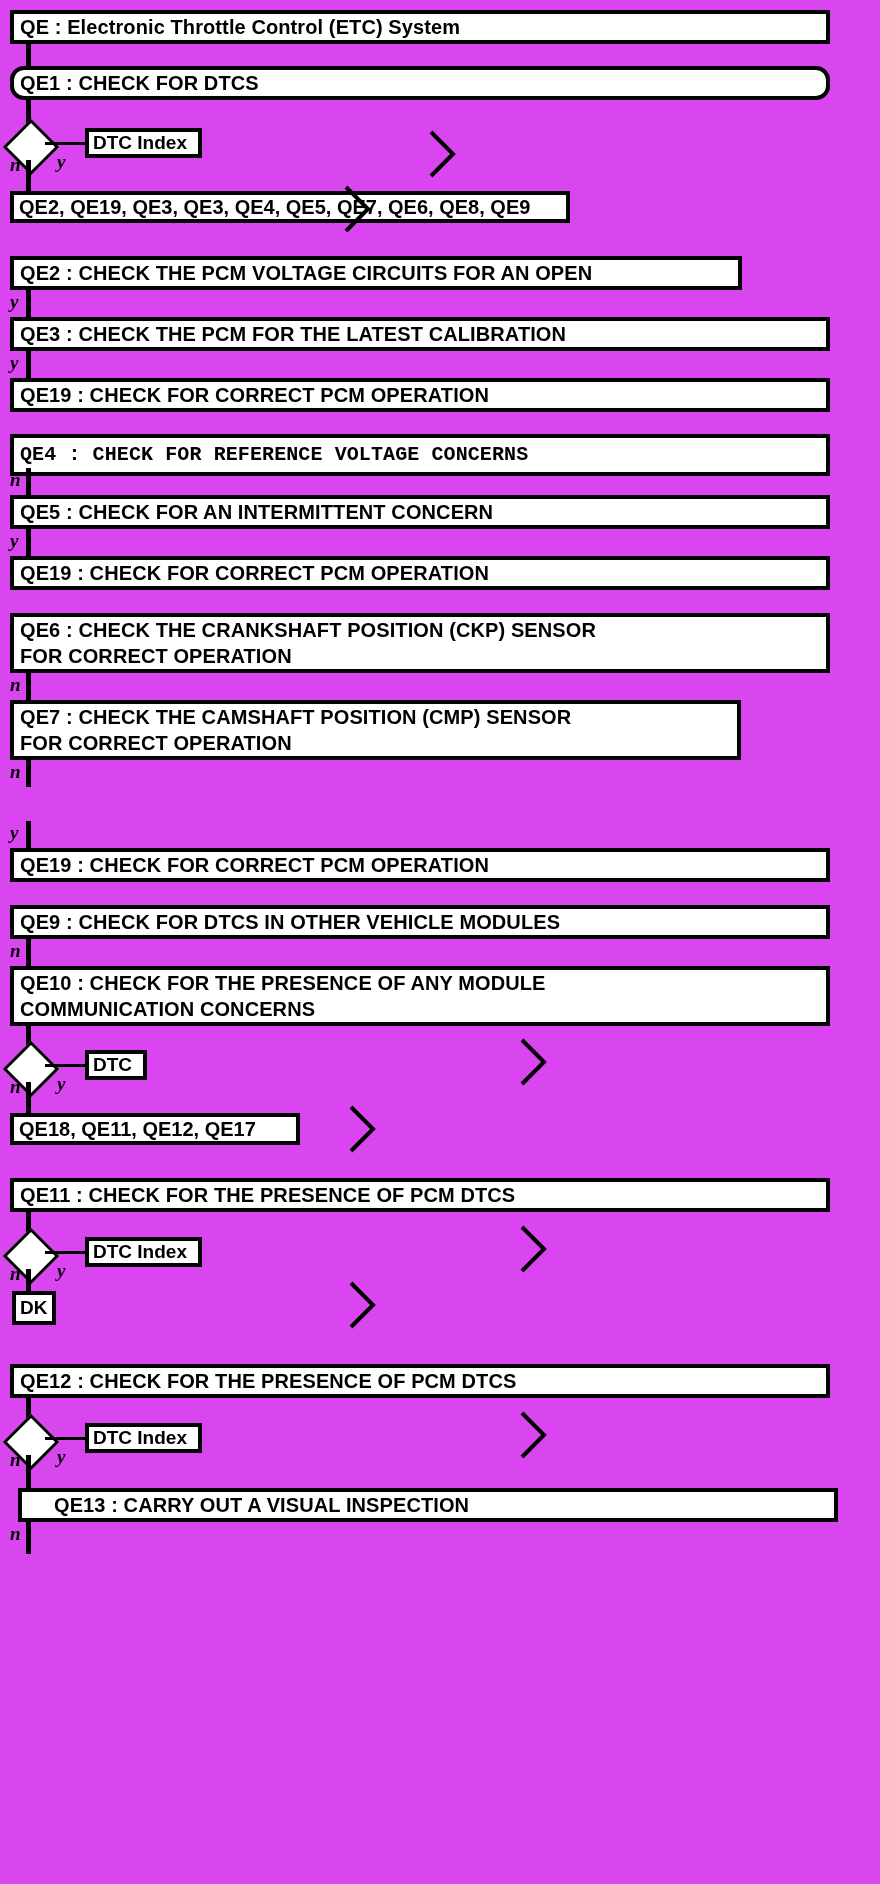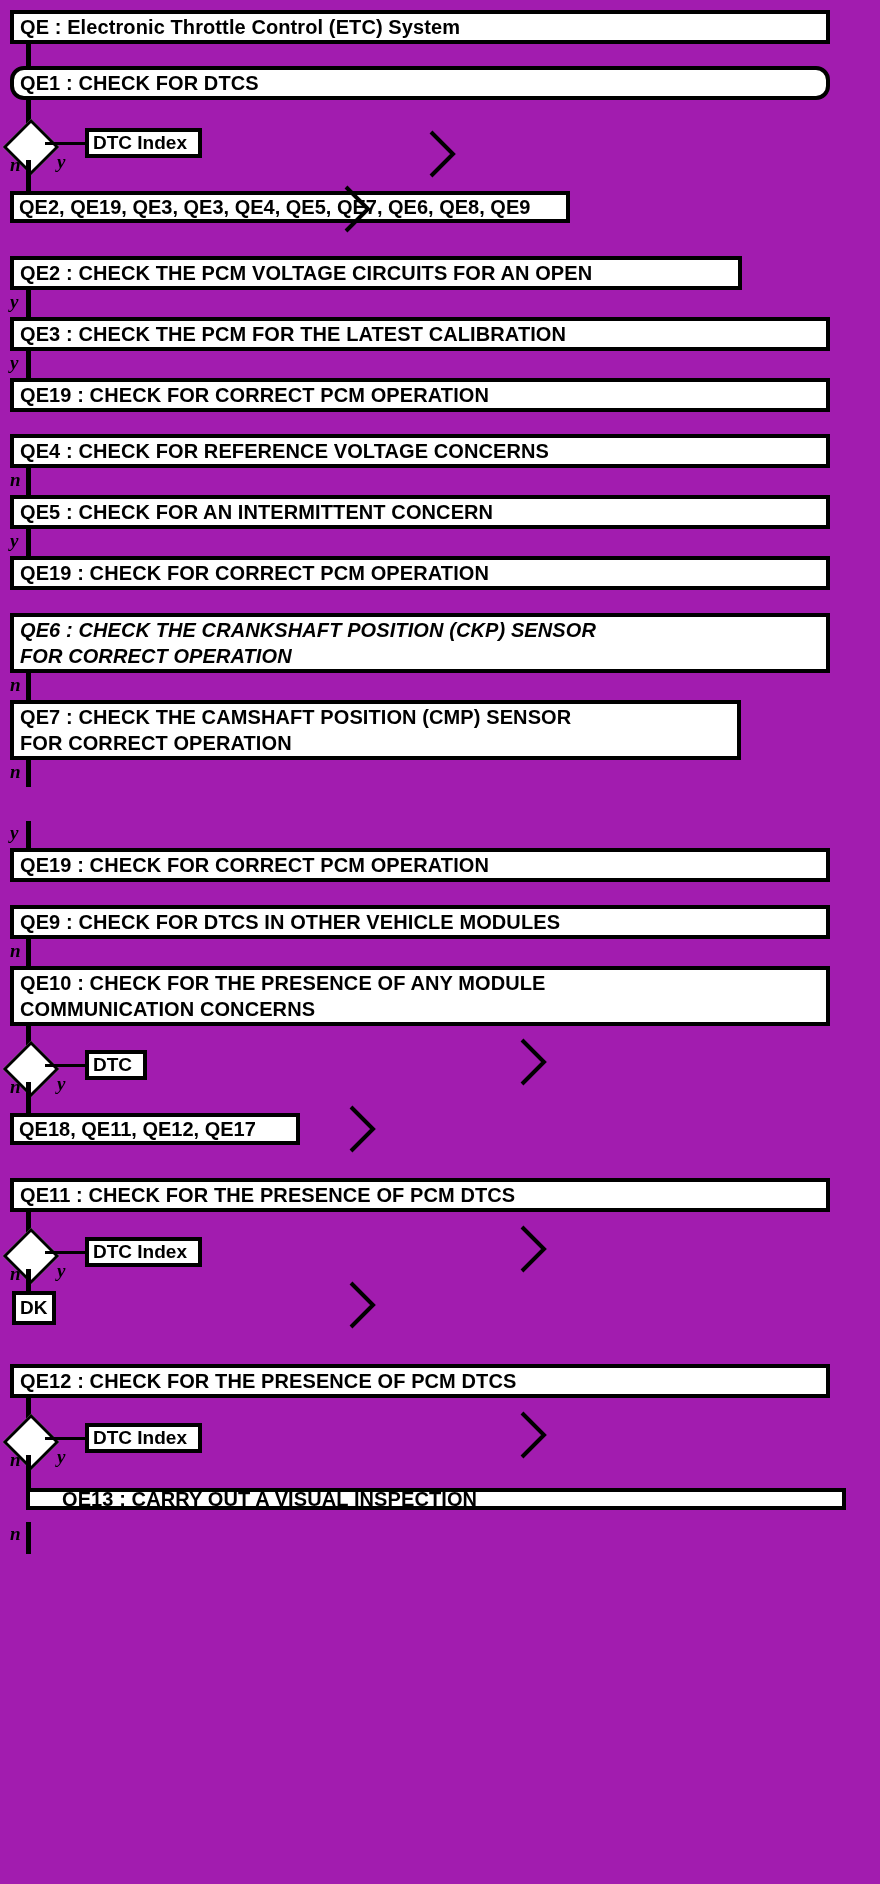--- a/index.html
+++ b/index.html
@@ -15,7 +15,7 @@
     position: relative;
     width: 880px;
     height: 1884px;
-    background: #a21caf;
+    background: #d946ef;
     overflow: hidden;
   }
 

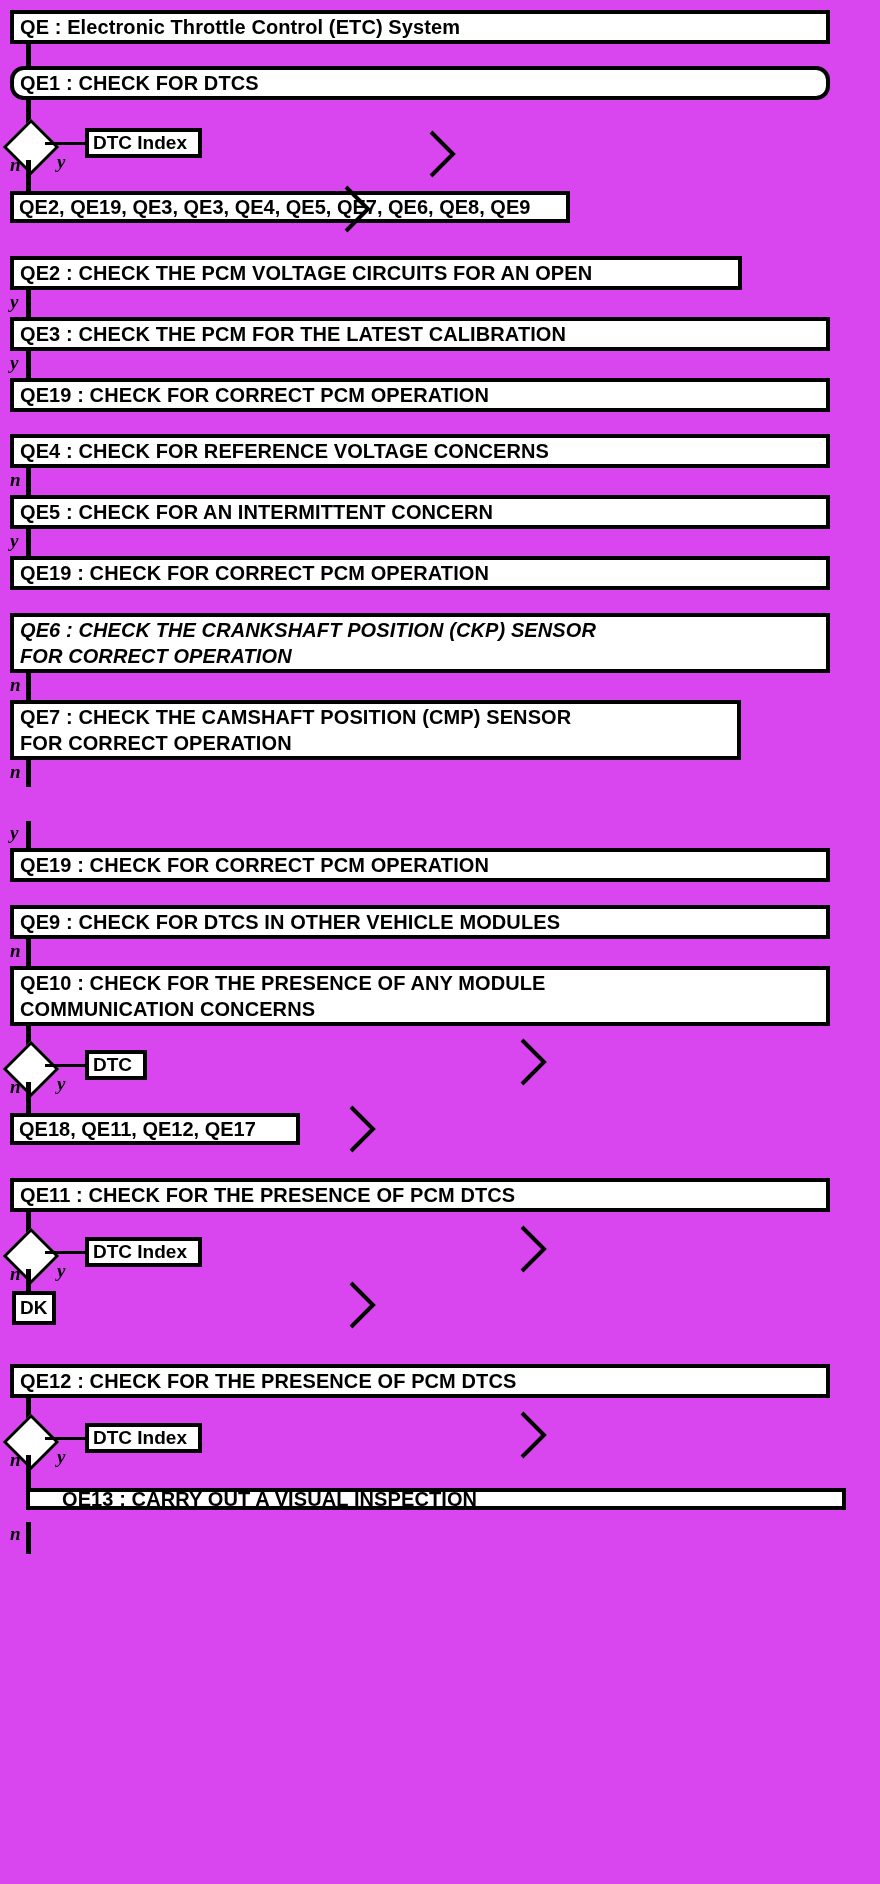--- a/index.html
+++ b/index.html
@@ -174,7 +174,7 @@
     <span class="step-text">QE19 : CHECK FOR CORRECT PCM OPERATION</span>
   </div>
 
-  <div class="step-box" style="left:10px; top:434px; width:820px; height:34px;">
+  <div class="step-box" style="left:10px; top:434px; width:820px; height:42px;font-family:Liberation Mono, monospace;">
     <span class="step-text">QE4 : CHECK FOR REFERENCE VOLTAGE CONCERNS</span>
   </div>
   <div class="vline" style="left:26px; top:468px; height:27px;"></div>

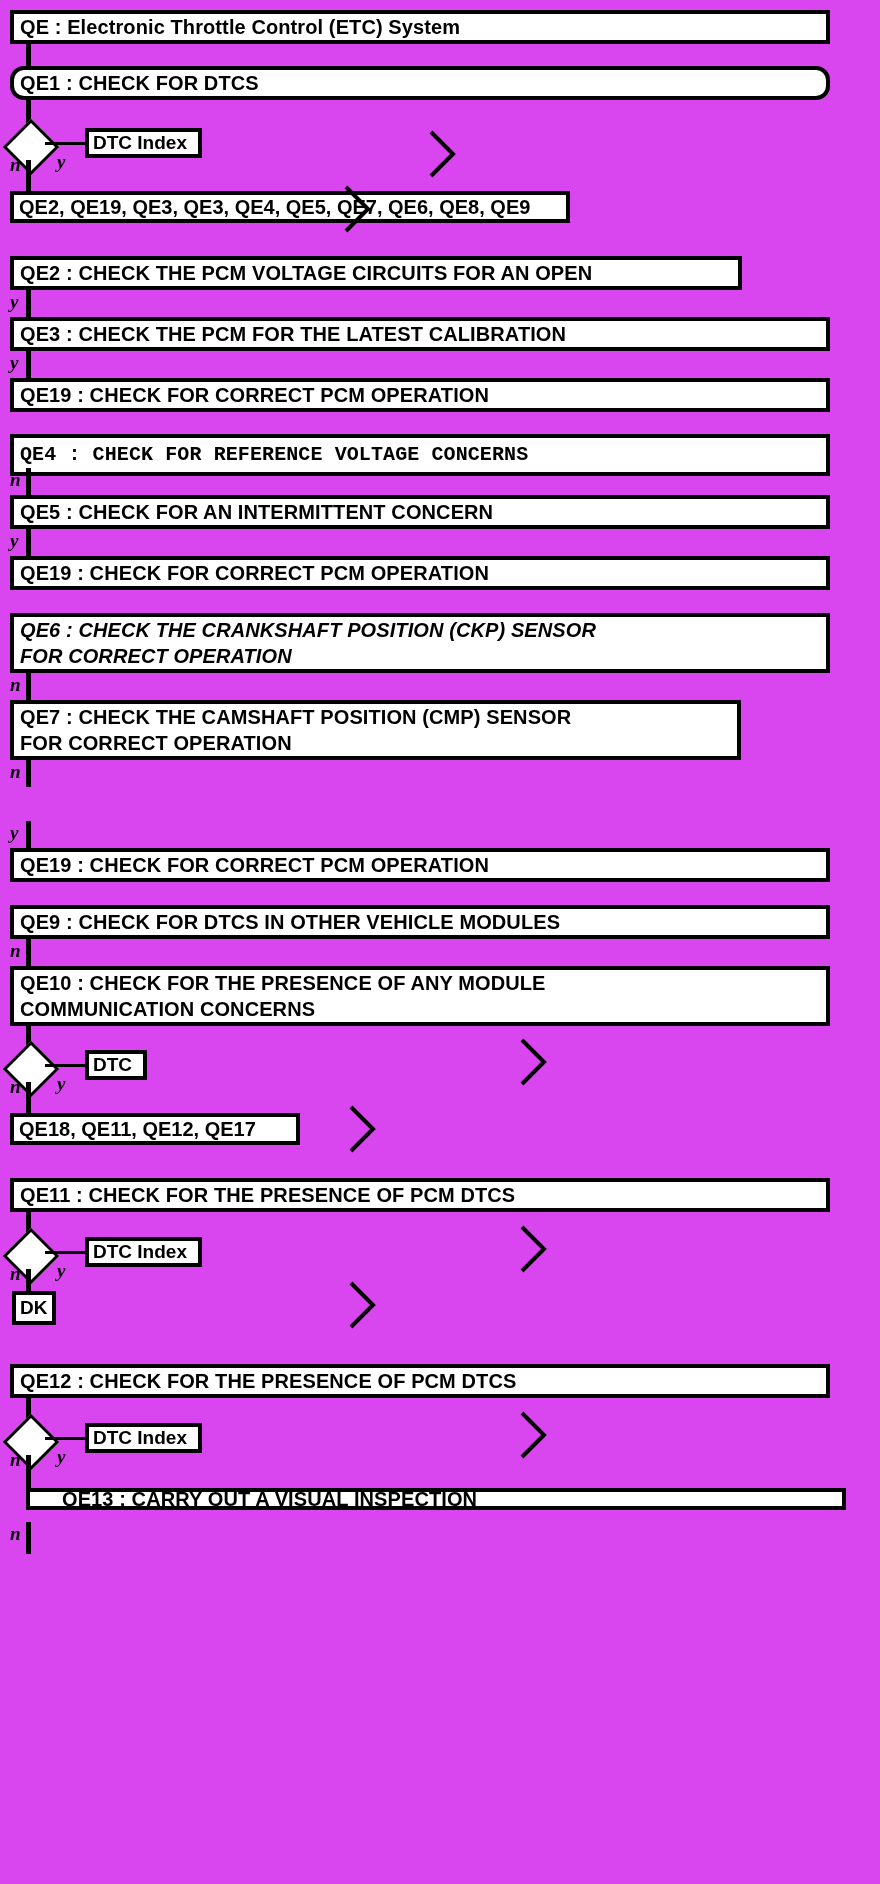--- a/index.html
+++ b/index.html
@@ -190,7 +190,7 @@
     <span class="step-text">QE19 : CHECK FOR CORRECT PCM OPERATION</span>
   </div>
 
-  <div class="step-box" style="left:10px; top:613px; width:820px; height:60px;font-style:italic;">
+  <div class="step-box" style="left:10px; top:613px; width:820px; height:60px;">
     <span class="step-text">QE6 : CHECK THE CRANKSHAFT POSITION (CKP) SENSOR
 FOR CORRECT OPERATION</span>
   </div>

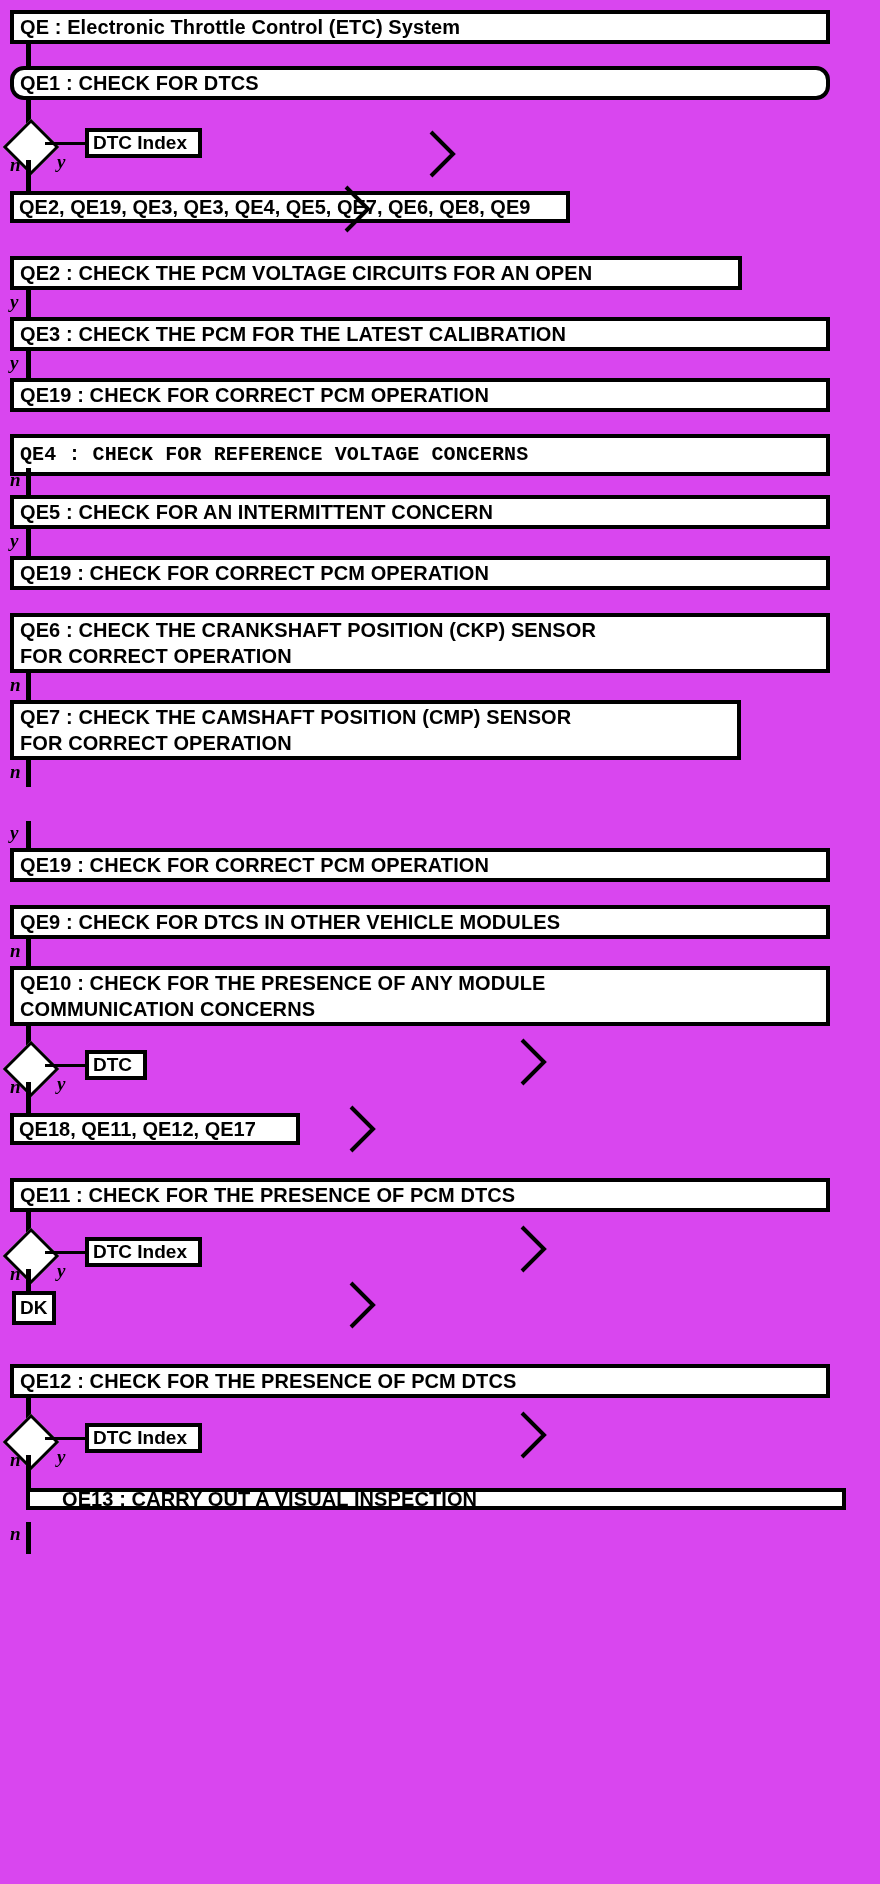--- a/index.html
+++ b/index.html
@@ -296,7 +296,7 @@
     </svg>
   </div>
 
-  <div class="step-box" style="left:26px; top:1488px; width:820px; height:22px;padding-left:32px;">
+  <div class="step-box" style="left:18px; top:1488px; width:820px; height:34px;padding-left:32px;">
     <span class="step-text">QE13 : CARRY OUT A VISUAL INSPECTION</span>
   </div>
   <div class="vline" style="left:26px; top:1522px; height:32px;"></div>

